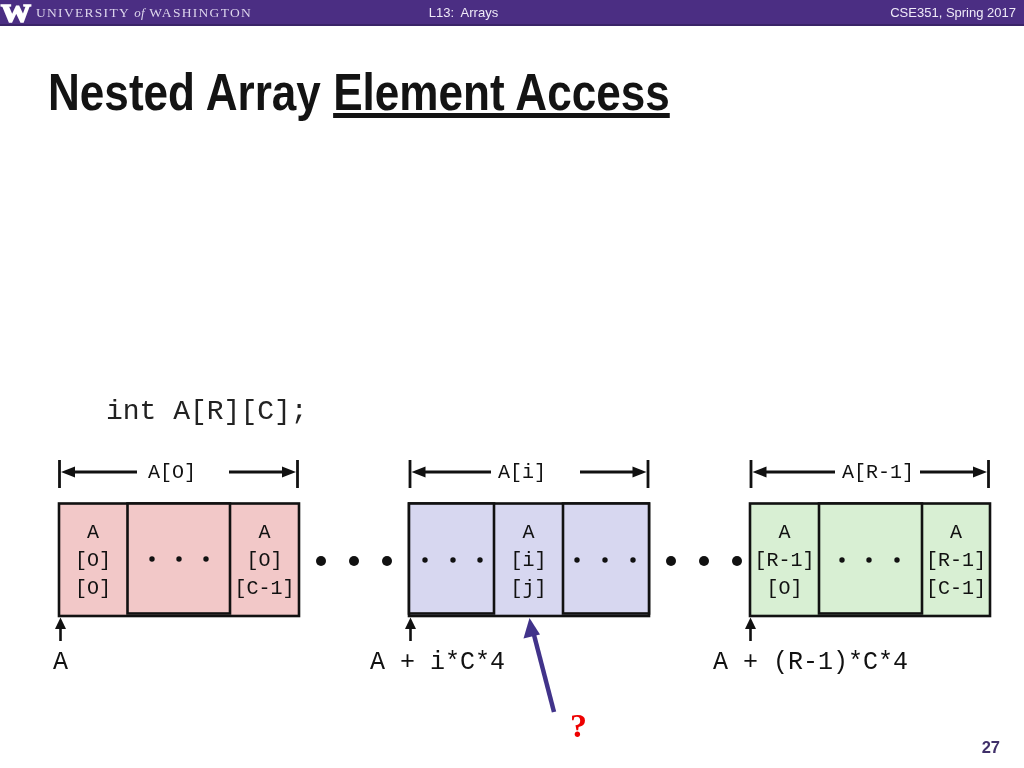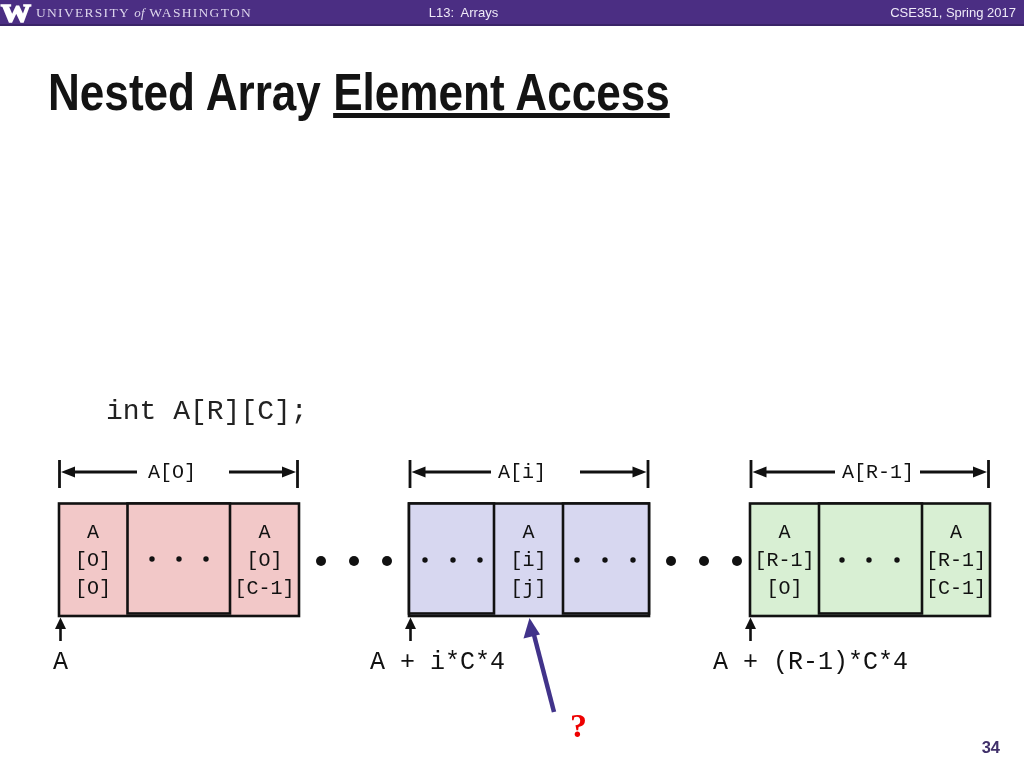--- a/index.html
+++ b/index.html
@@ -38,7 +38,7 @@
   </div>
   <div class="title">Nested Array <u>Element Access</u></div>
   <div class="code">int A[R][C];</div>
-  <div class="pagenum">34</div>
+  <div class="pagenum">27</div>
 
   <svg width="1024" height="768" viewBox="0 0 1024 768">
 

